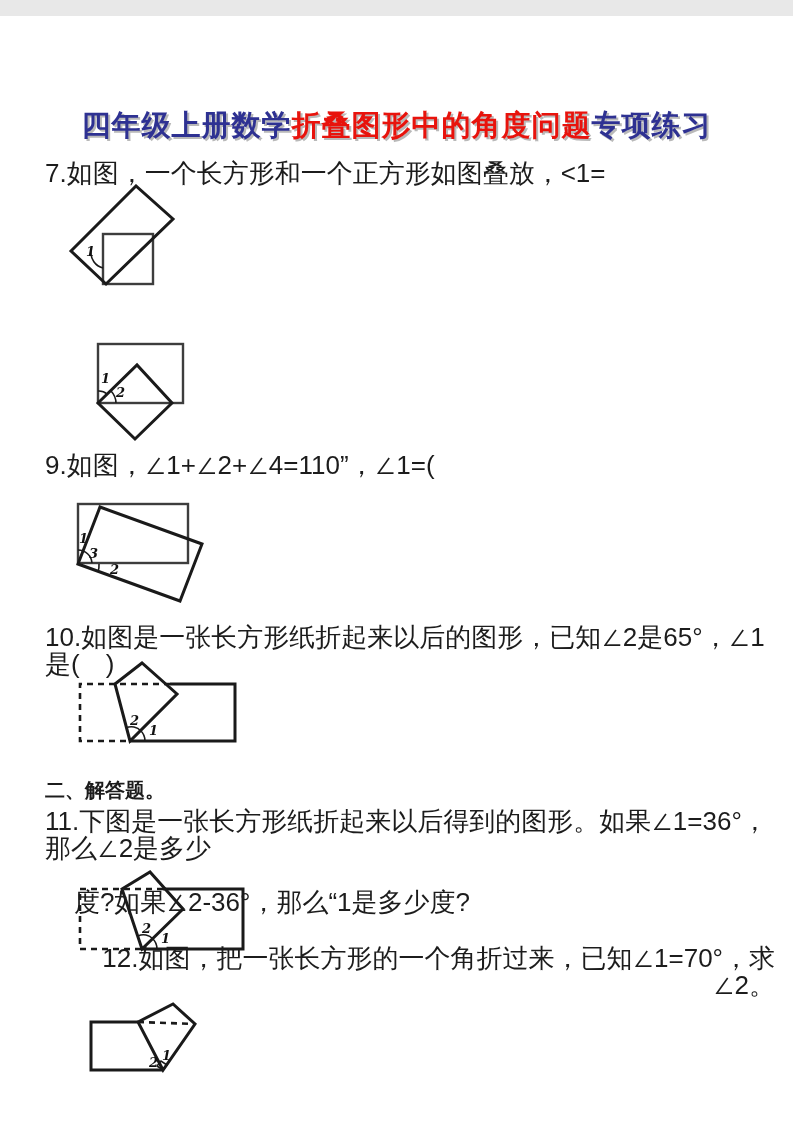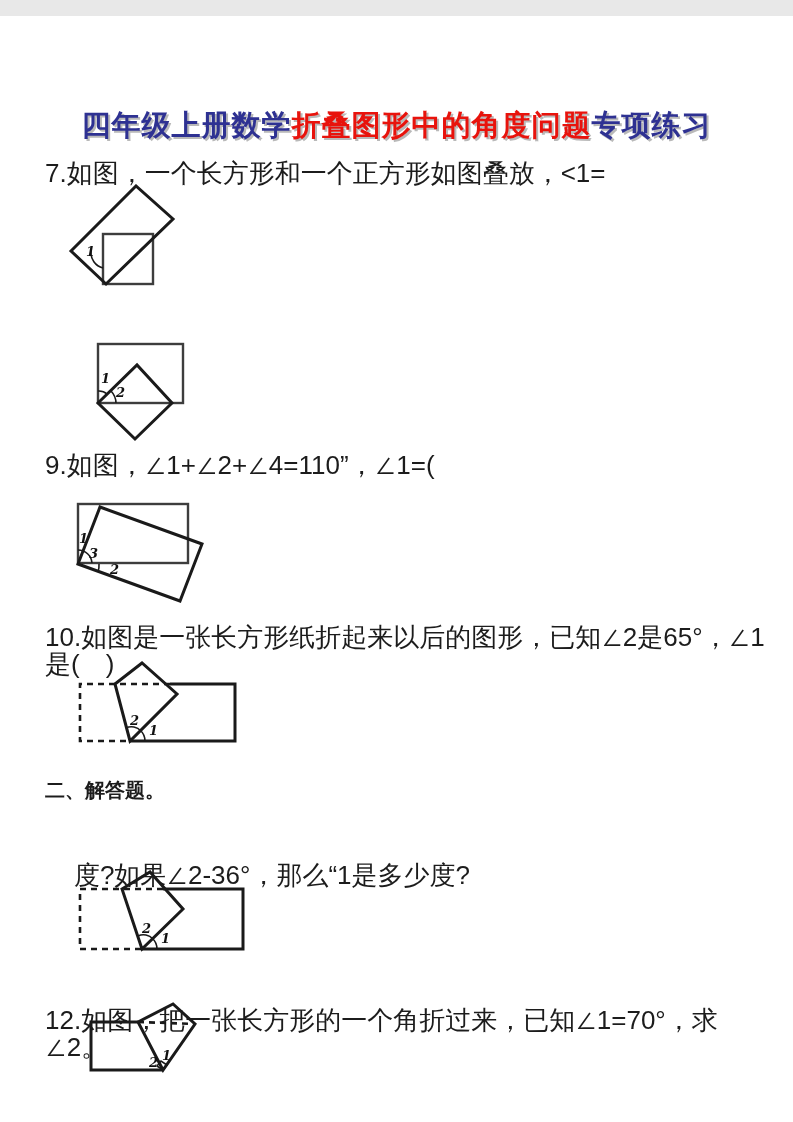--- a/index.html
+++ b/index.html
@@ -82,7 +82,7 @@
 
   <div class="section-head" style="top:761px;">二、解答题。</div>
 
-  <div class="q-text" style="top:792px;"><br>
+  <div class="q-text" style="top:792px;"><span>11.下图是一张长方形纸折起来以后得到的图形。如果∠1=36°，那么∠2是多少</span><br>
     <span>度?如果∠2-36°，那么“1是多少度?</span></div>
   <svg class="fig" style="left:75px;top:853px;" width="175" height="88" viewBox="0 0 175 88">
     <path d="M 88,20 L 5,20 L 5,80 L 67,80" class="s-dash"></path>

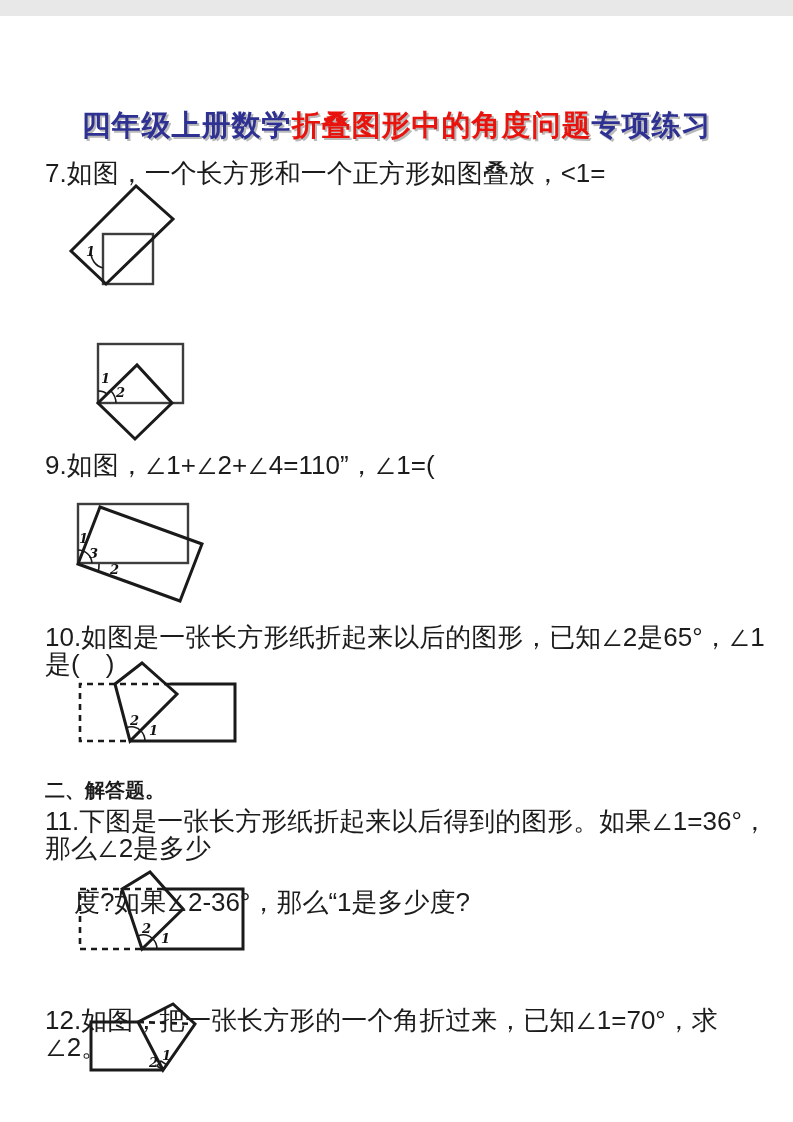--- a/index.html
+++ b/index.html
@@ -94,7 +94,7 @@
     <text x="86" y="74">1</text>
   </svg>
 
-  <div class="q-text" style="top:991px;">12.如图，把一张长方形的一个角折过来，已知∠1=70°，求∠2。</div>
+  <div class="q-text" style="top:929px;text-align:right;">12.如图，把一张长方形的一个角折过来，已知∠1=70°，求∠2。</div>
   <svg class="fig" style="left:85px;top:983px;" width="125" height="82" viewBox="0 0 125 82">
     <path d="M 53,23 L 6,23 L 6,71 L 78,71" class="s-main"></path>
     <polygon points="53,23 88,5 110,25 78,71" class="s-main"></polygon>

